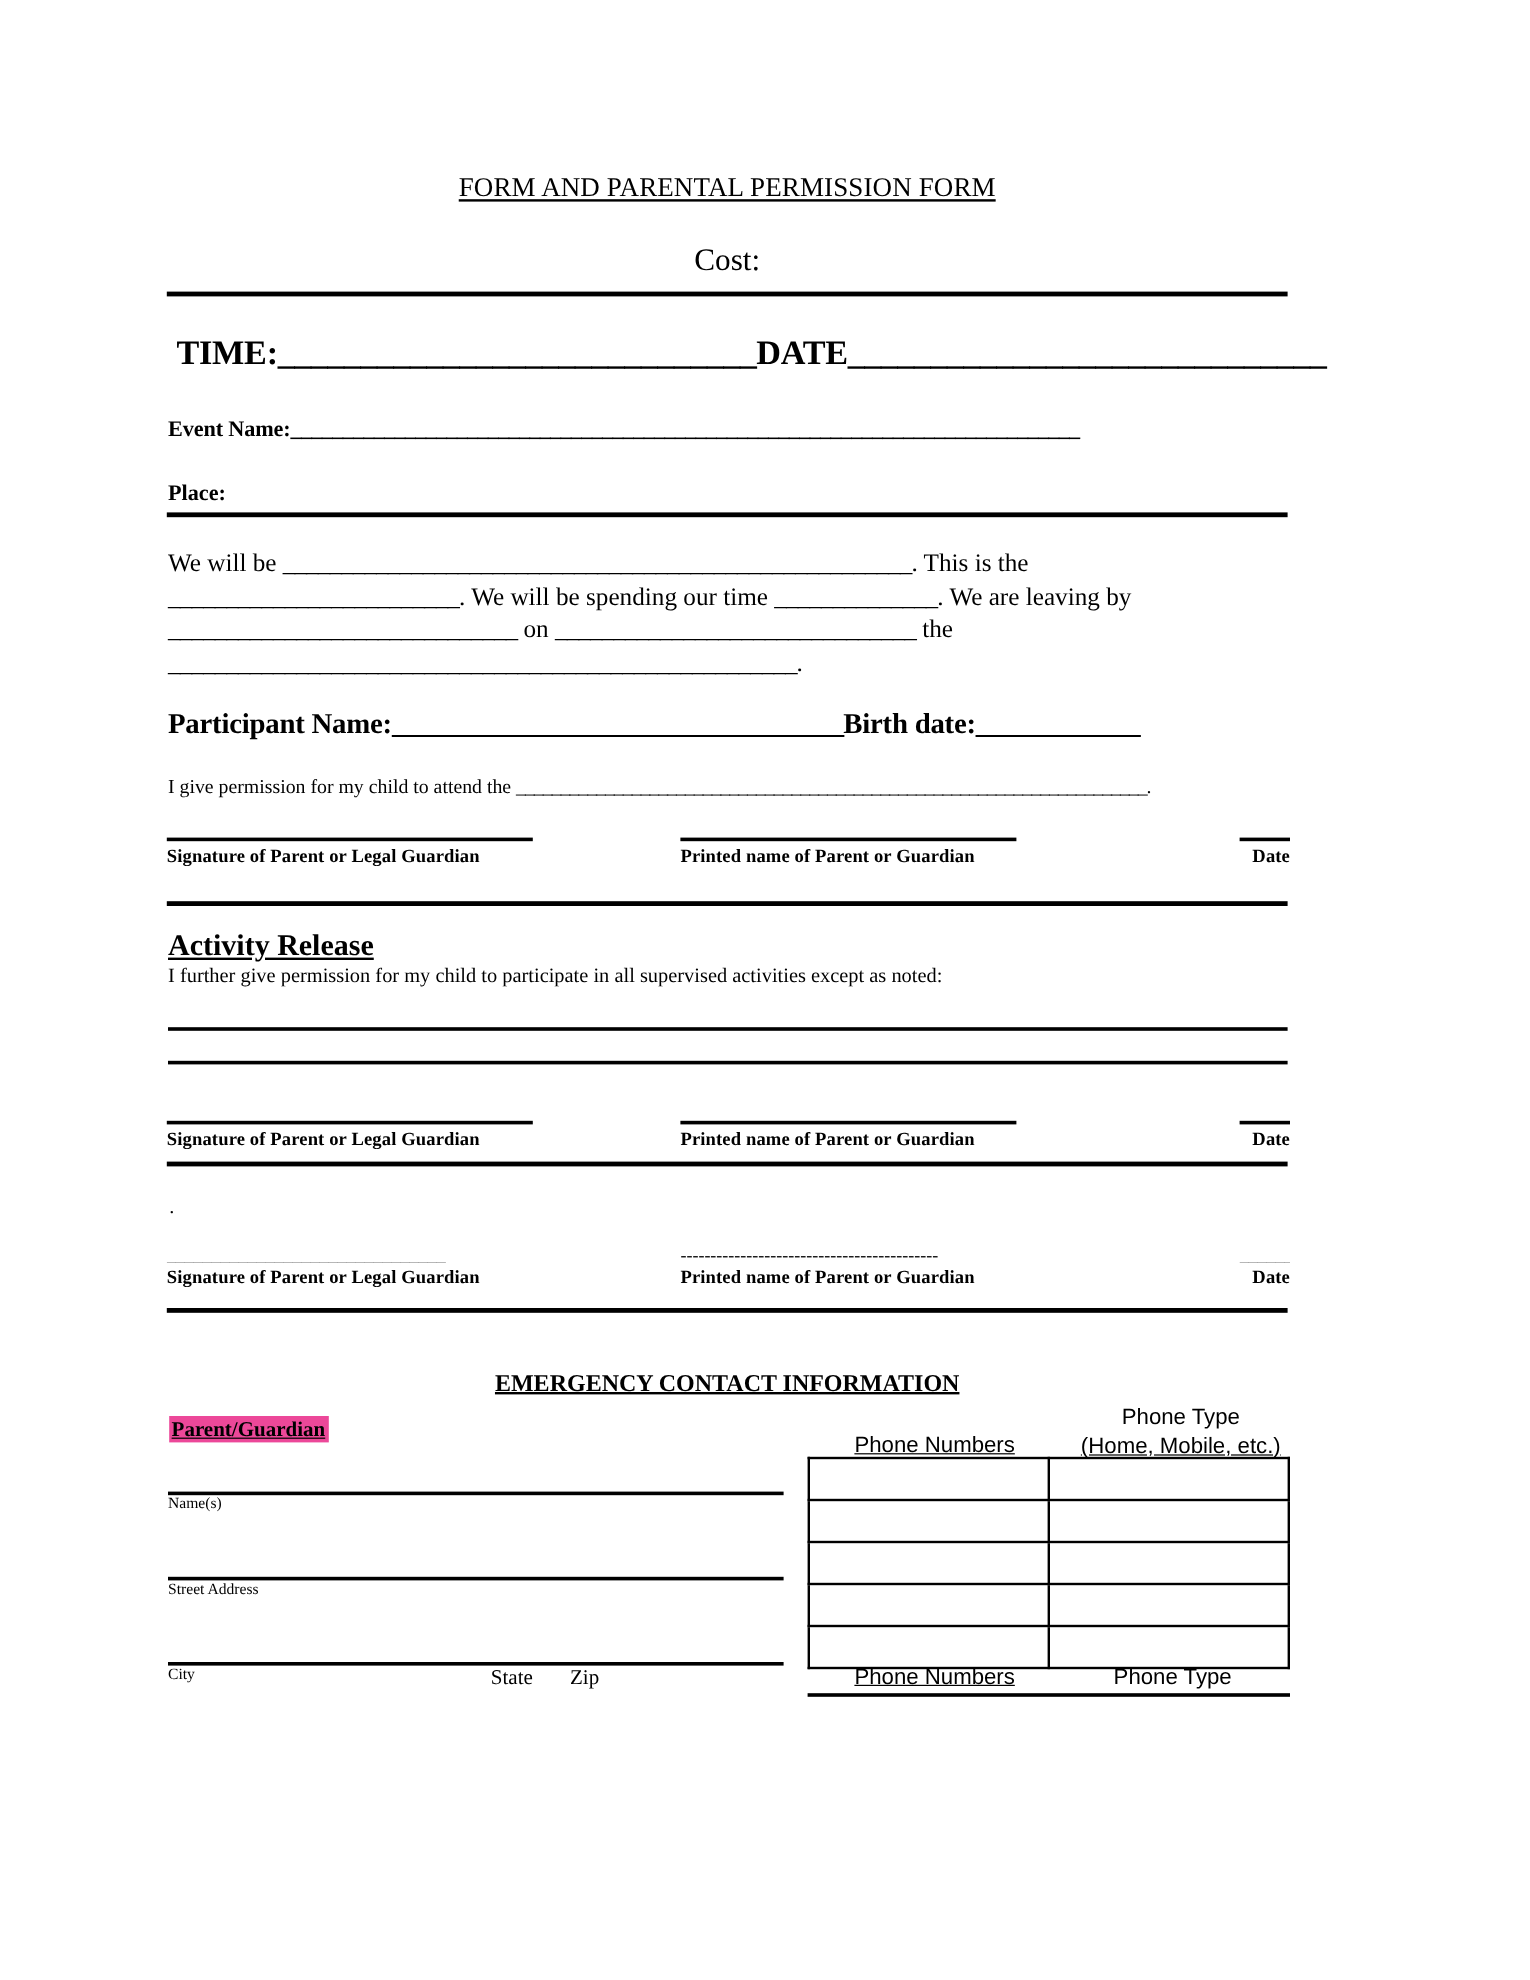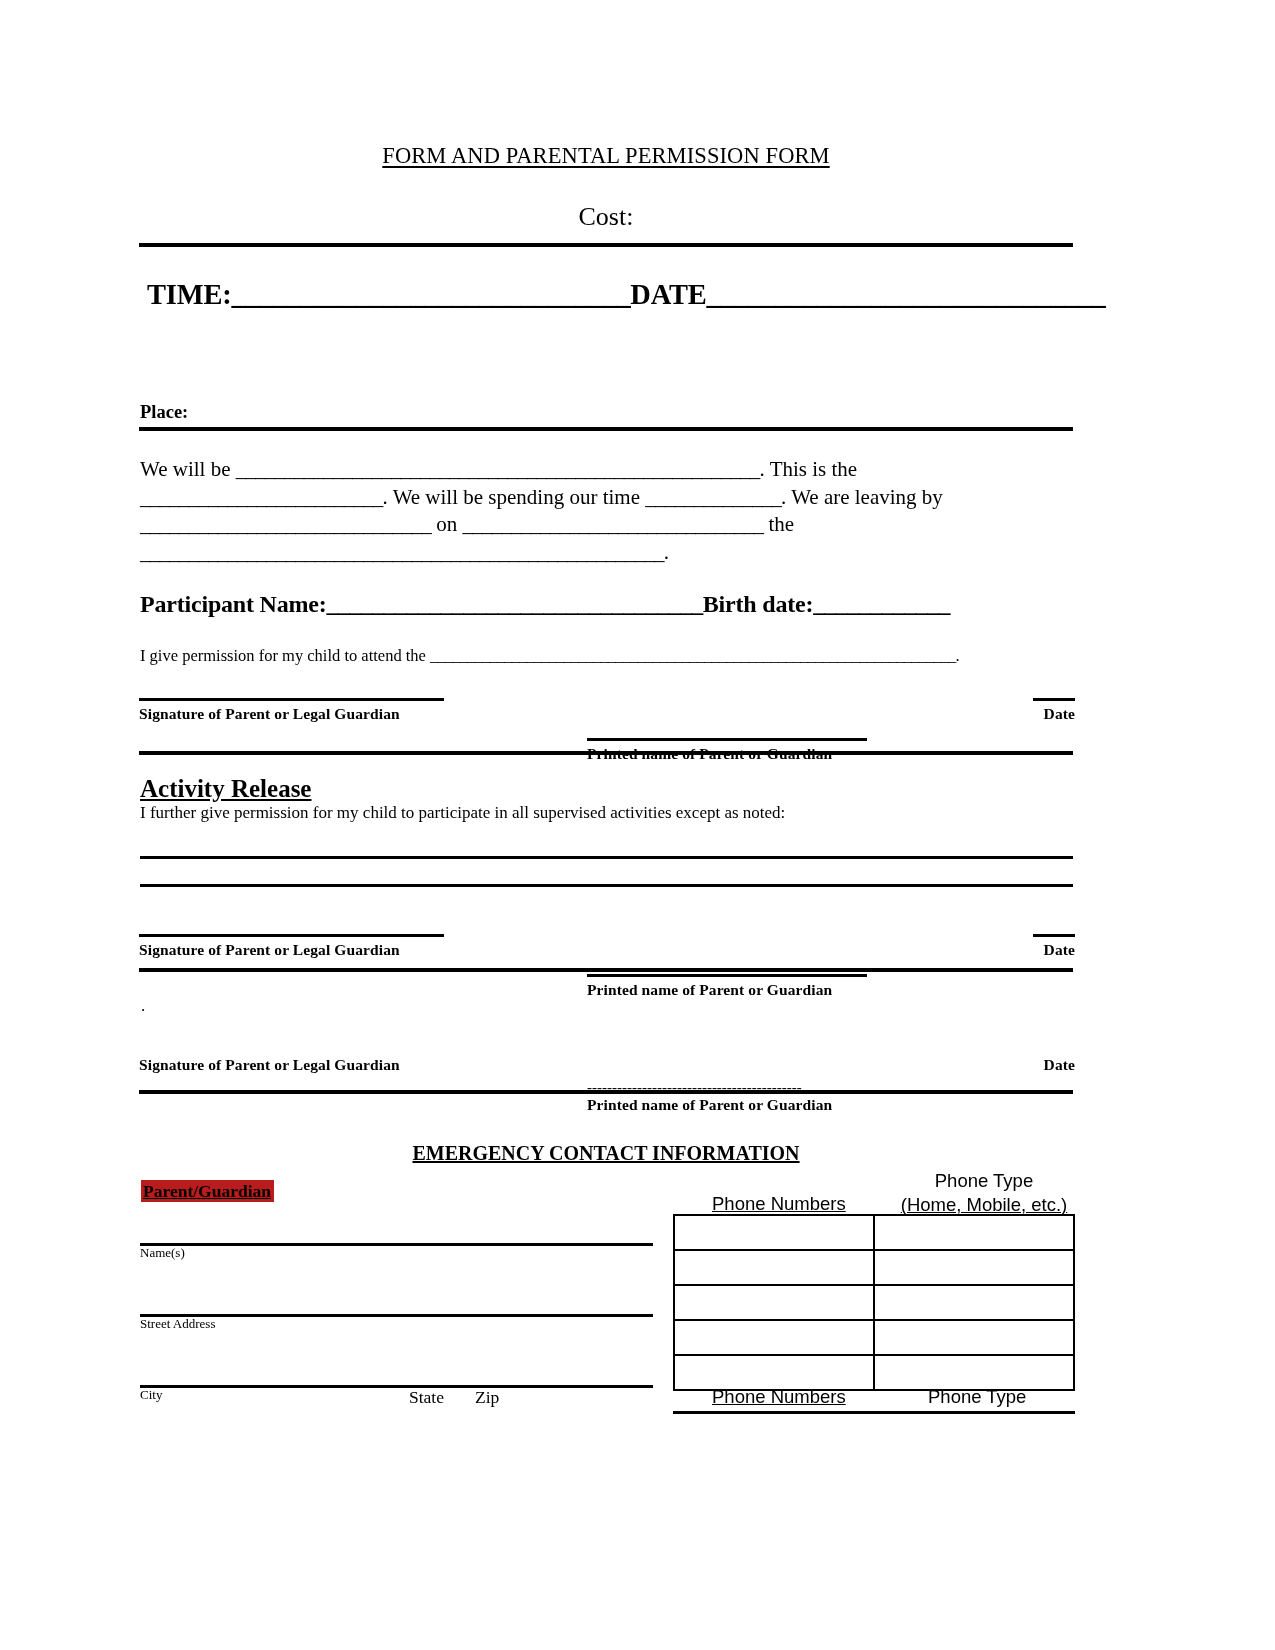--- a/index.html
+++ b/index.html
@@ -261,6 +261,9 @@
     <span>TIME:</span><span class="fill">_____________________________</span><span>DATE</span><span class="fill">_____________________________</span>
   </div>
 
+  <div id="event-name-row">
+    <span>Event Name:</span><span class="fill">____________________________________________________________________________</span>
+  </div>
 
   <div id="place-row">Place:</div>
   <div class="hr-thick" style="top:427px"></div>

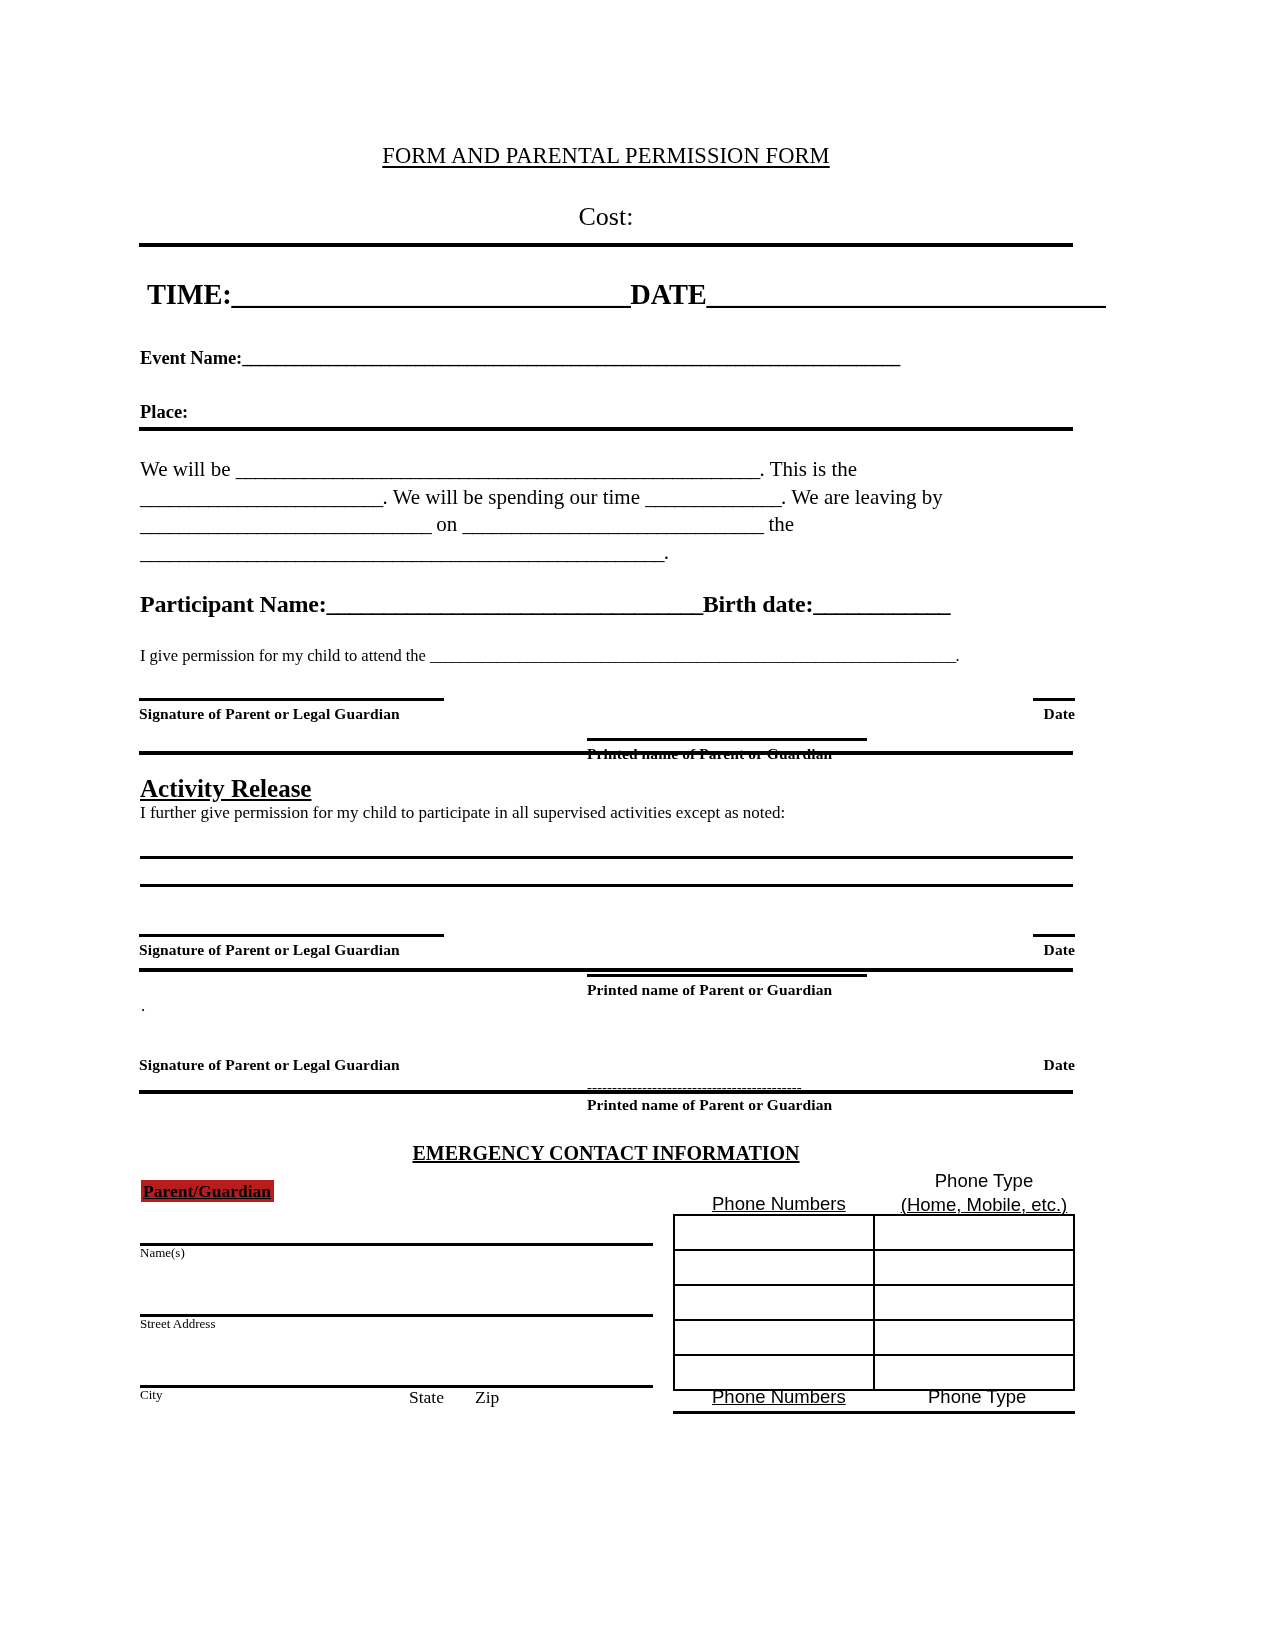--- a/index.html
+++ b/index.html
@@ -133,7 +133,7 @@
     letter-spacing: .1px;
   }
   .sig-c1 { left: 0px;   width: 305px; }
-  .sig-c2 { left: 448px; width: 280px; margin-top: 40px; }
+  .sig-c2 { left: 428px; width: 280px; }
   .sig-c3 { left: 894px; width: 42px; text-align: right; }
   .sig-c3 .sig-label { text-align: right; }
 

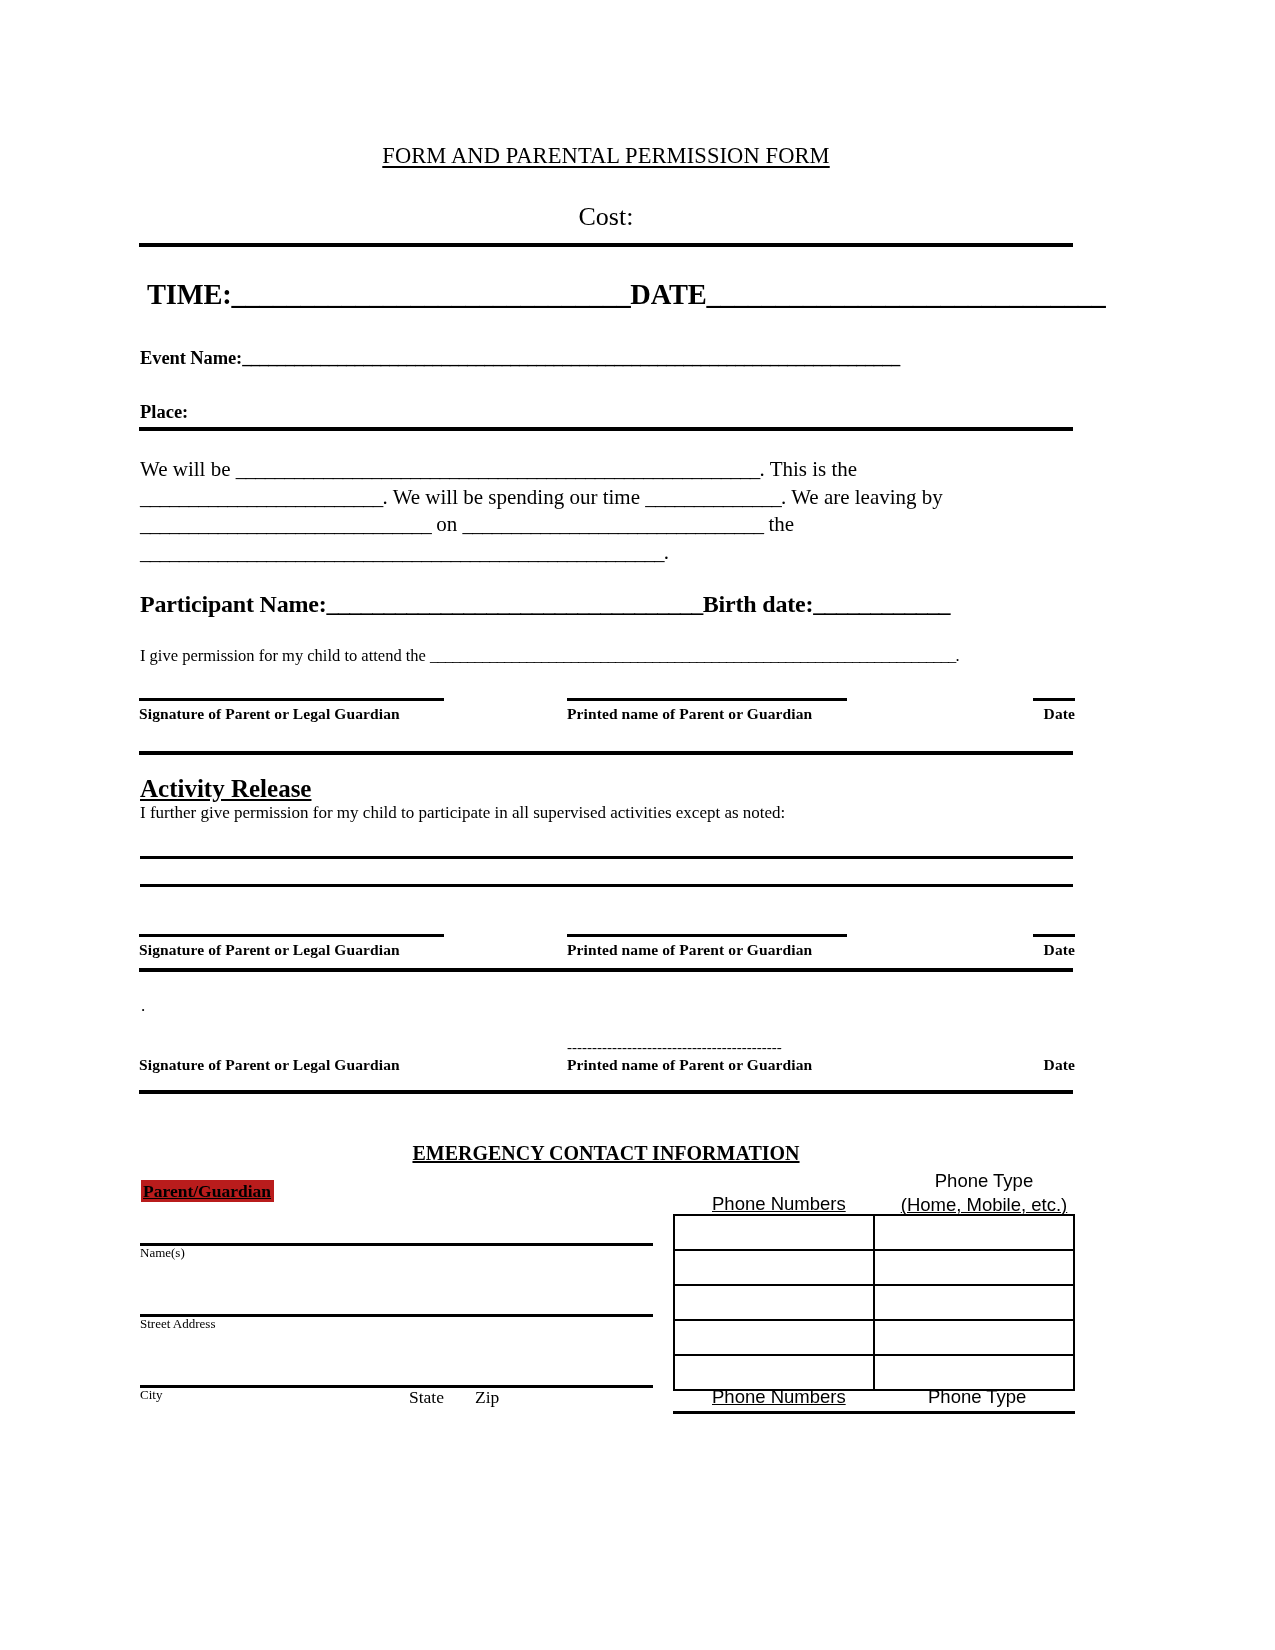--- a/index.html
+++ b/index.html
@@ -175,7 +175,7 @@
     left: 141px; top: 1180px;
     font-size: 17.5px;
     font-weight: bold;
-    background: #b91c1c;
+    background: #ec4899;
     padding: 1px 3px 0 2px;
   }
 

